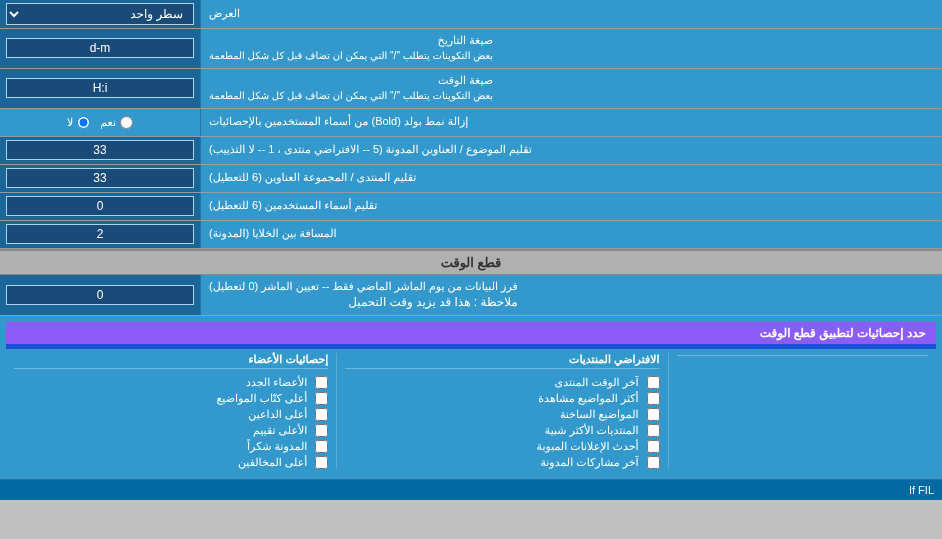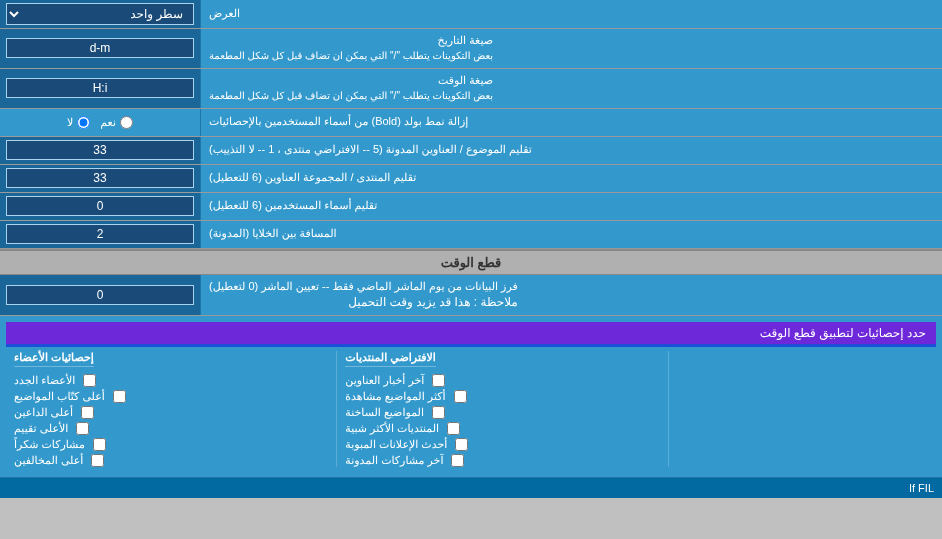--- a/index.html
+++ b/index.html
@@ -94,13 +94,13 @@
       padding: 6px;
     }
     .checkboxes-header {
-      background: #6d28d9;
-      color: white;
-      font-weight: normal;
+      background: #8b5cf6;
+      color: white;
+      font-weight: bold;
       text-align: right;
       padding: 4px 10px;
       font-size: 12px;
-      border-bottom: 3px solid #1d4ed8;
+      border-bottom: 5px solid #1d4ed8;
     }
     .checkboxes-grid {
       display: flex;

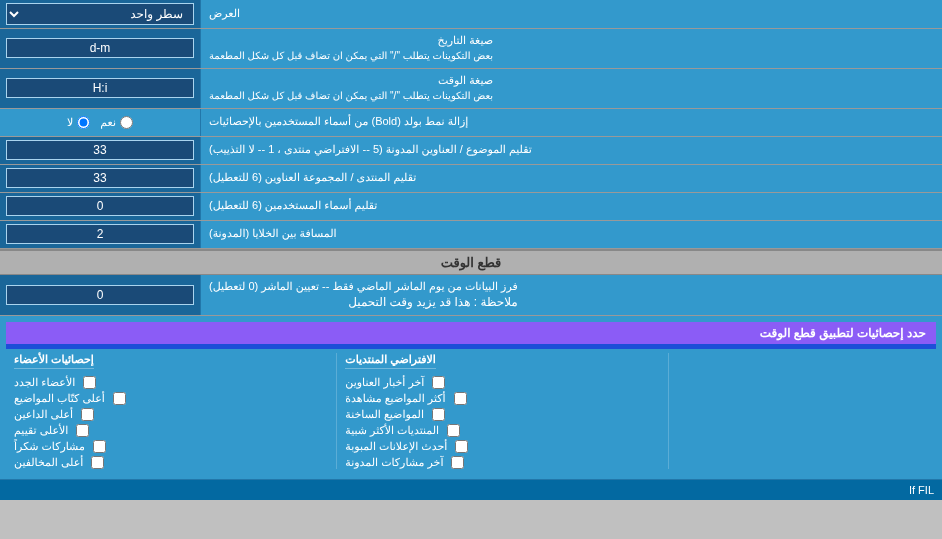--- a/index.html
+++ b/index.html
@@ -114,7 +114,6 @@
       display: flex;
       flex-direction: column;
       gap: 3px;
-      align-items: flex-end;
     }
     .checkbox-col-header {
       color: white;

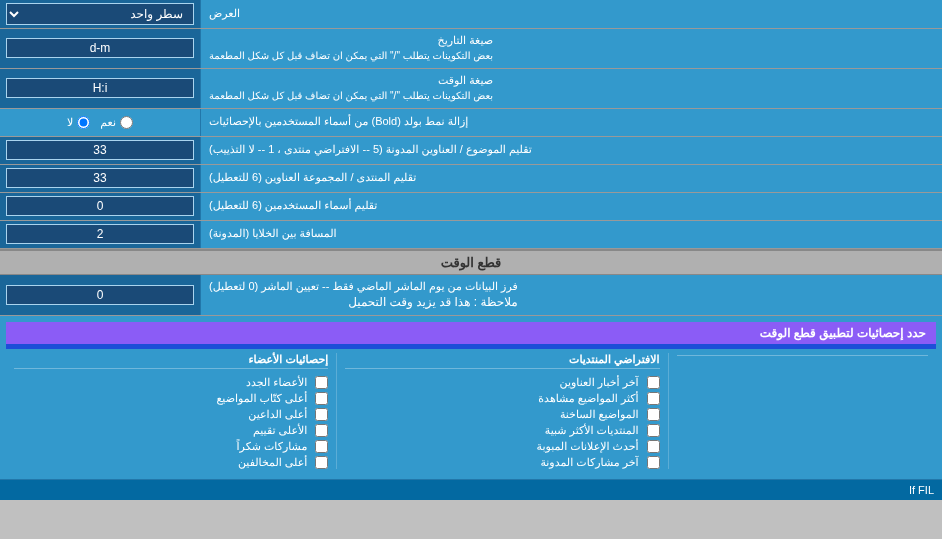--- a/index.html
+++ b/index.html
@@ -264,7 +264,7 @@
           <span>الافتراضي المنتديات</span>
         </div>
         <div class="checkbox-item">
-          <span>آخر أخبار العناوين</span>
+          <span>آخر الوقت المنتدى</span>
           <input type="checkbox" style="">
         </div>
         <div class="checkbox-item">

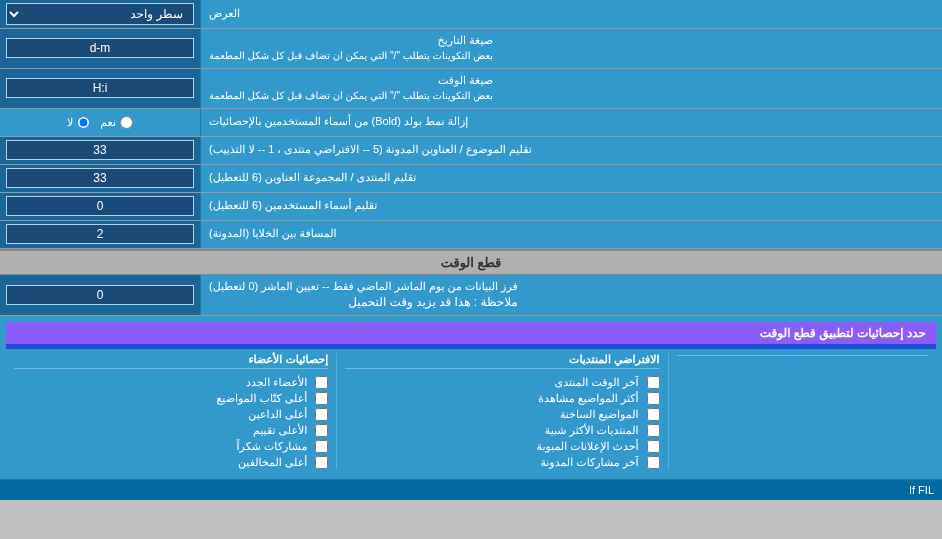--- a/index.html
+++ b/index.html
@@ -312,7 +312,7 @@
           <input type="checkbox" style="">
         </div>
         <div class="checkbox-item">
-          <span>مشاركات شكراً</span>
+          <span>المدونة شكراً</span>
           <input type="checkbox" style="">
         </div>
         <div class="checkbox-item">

